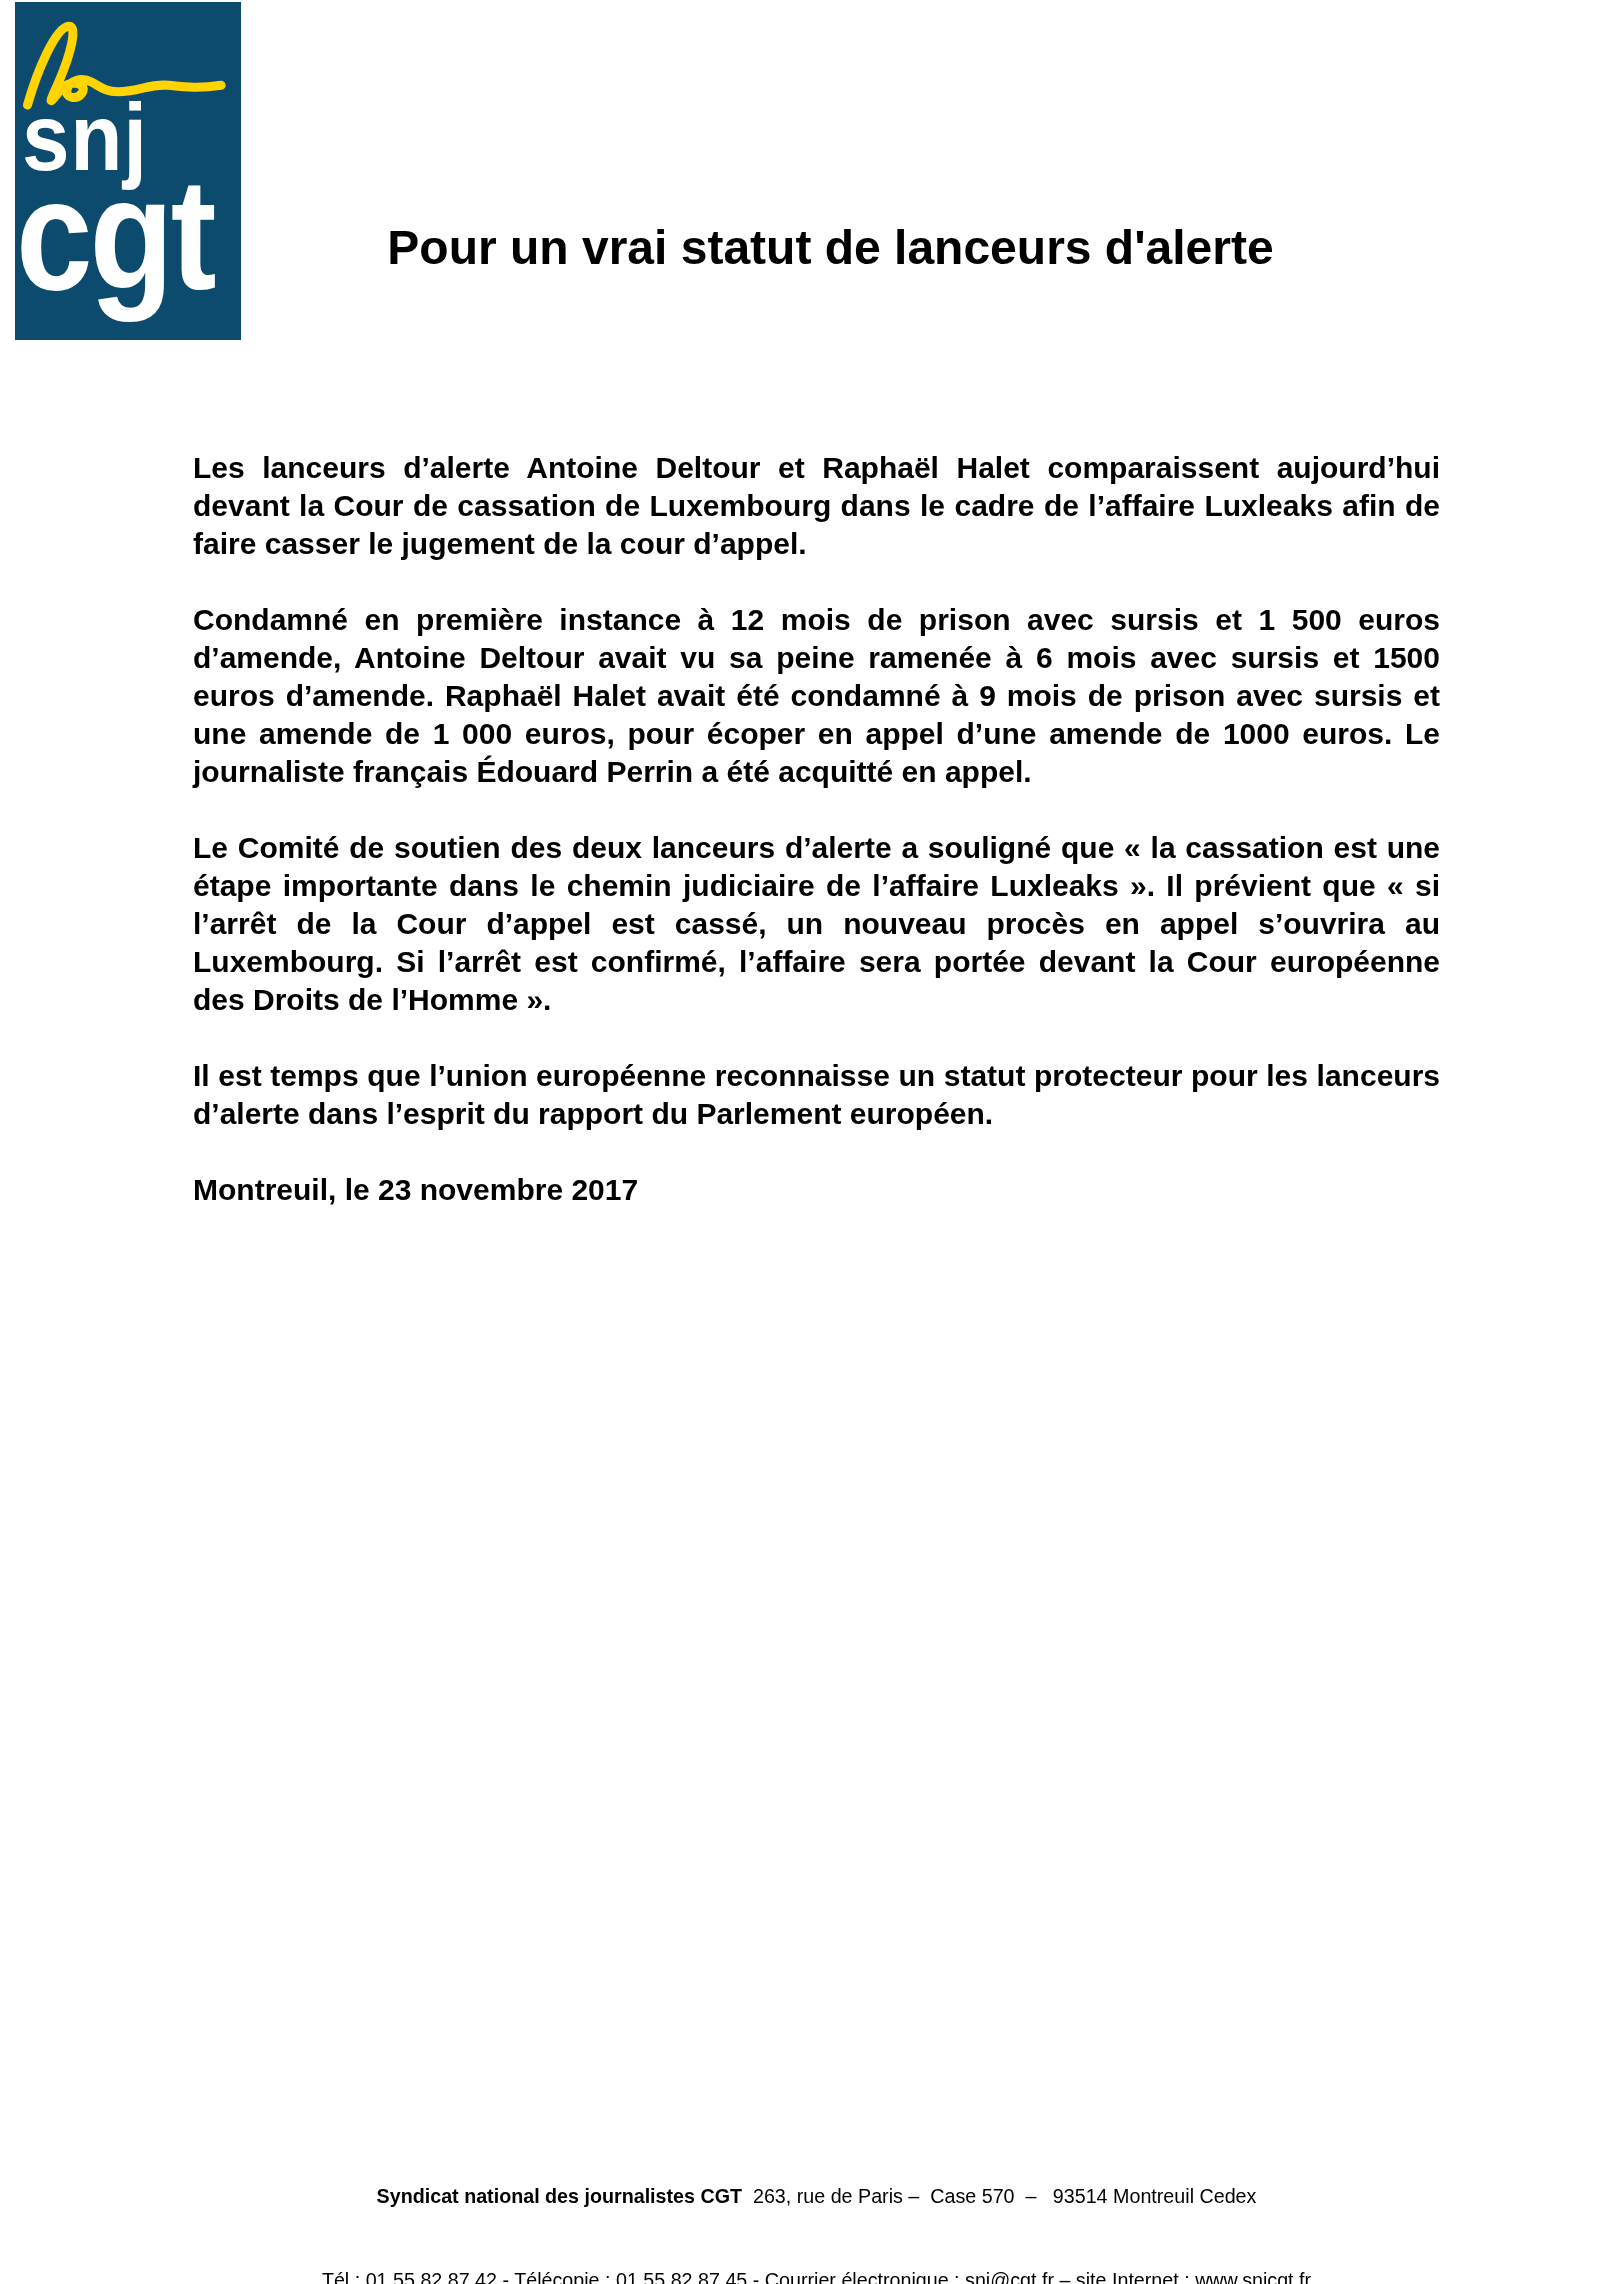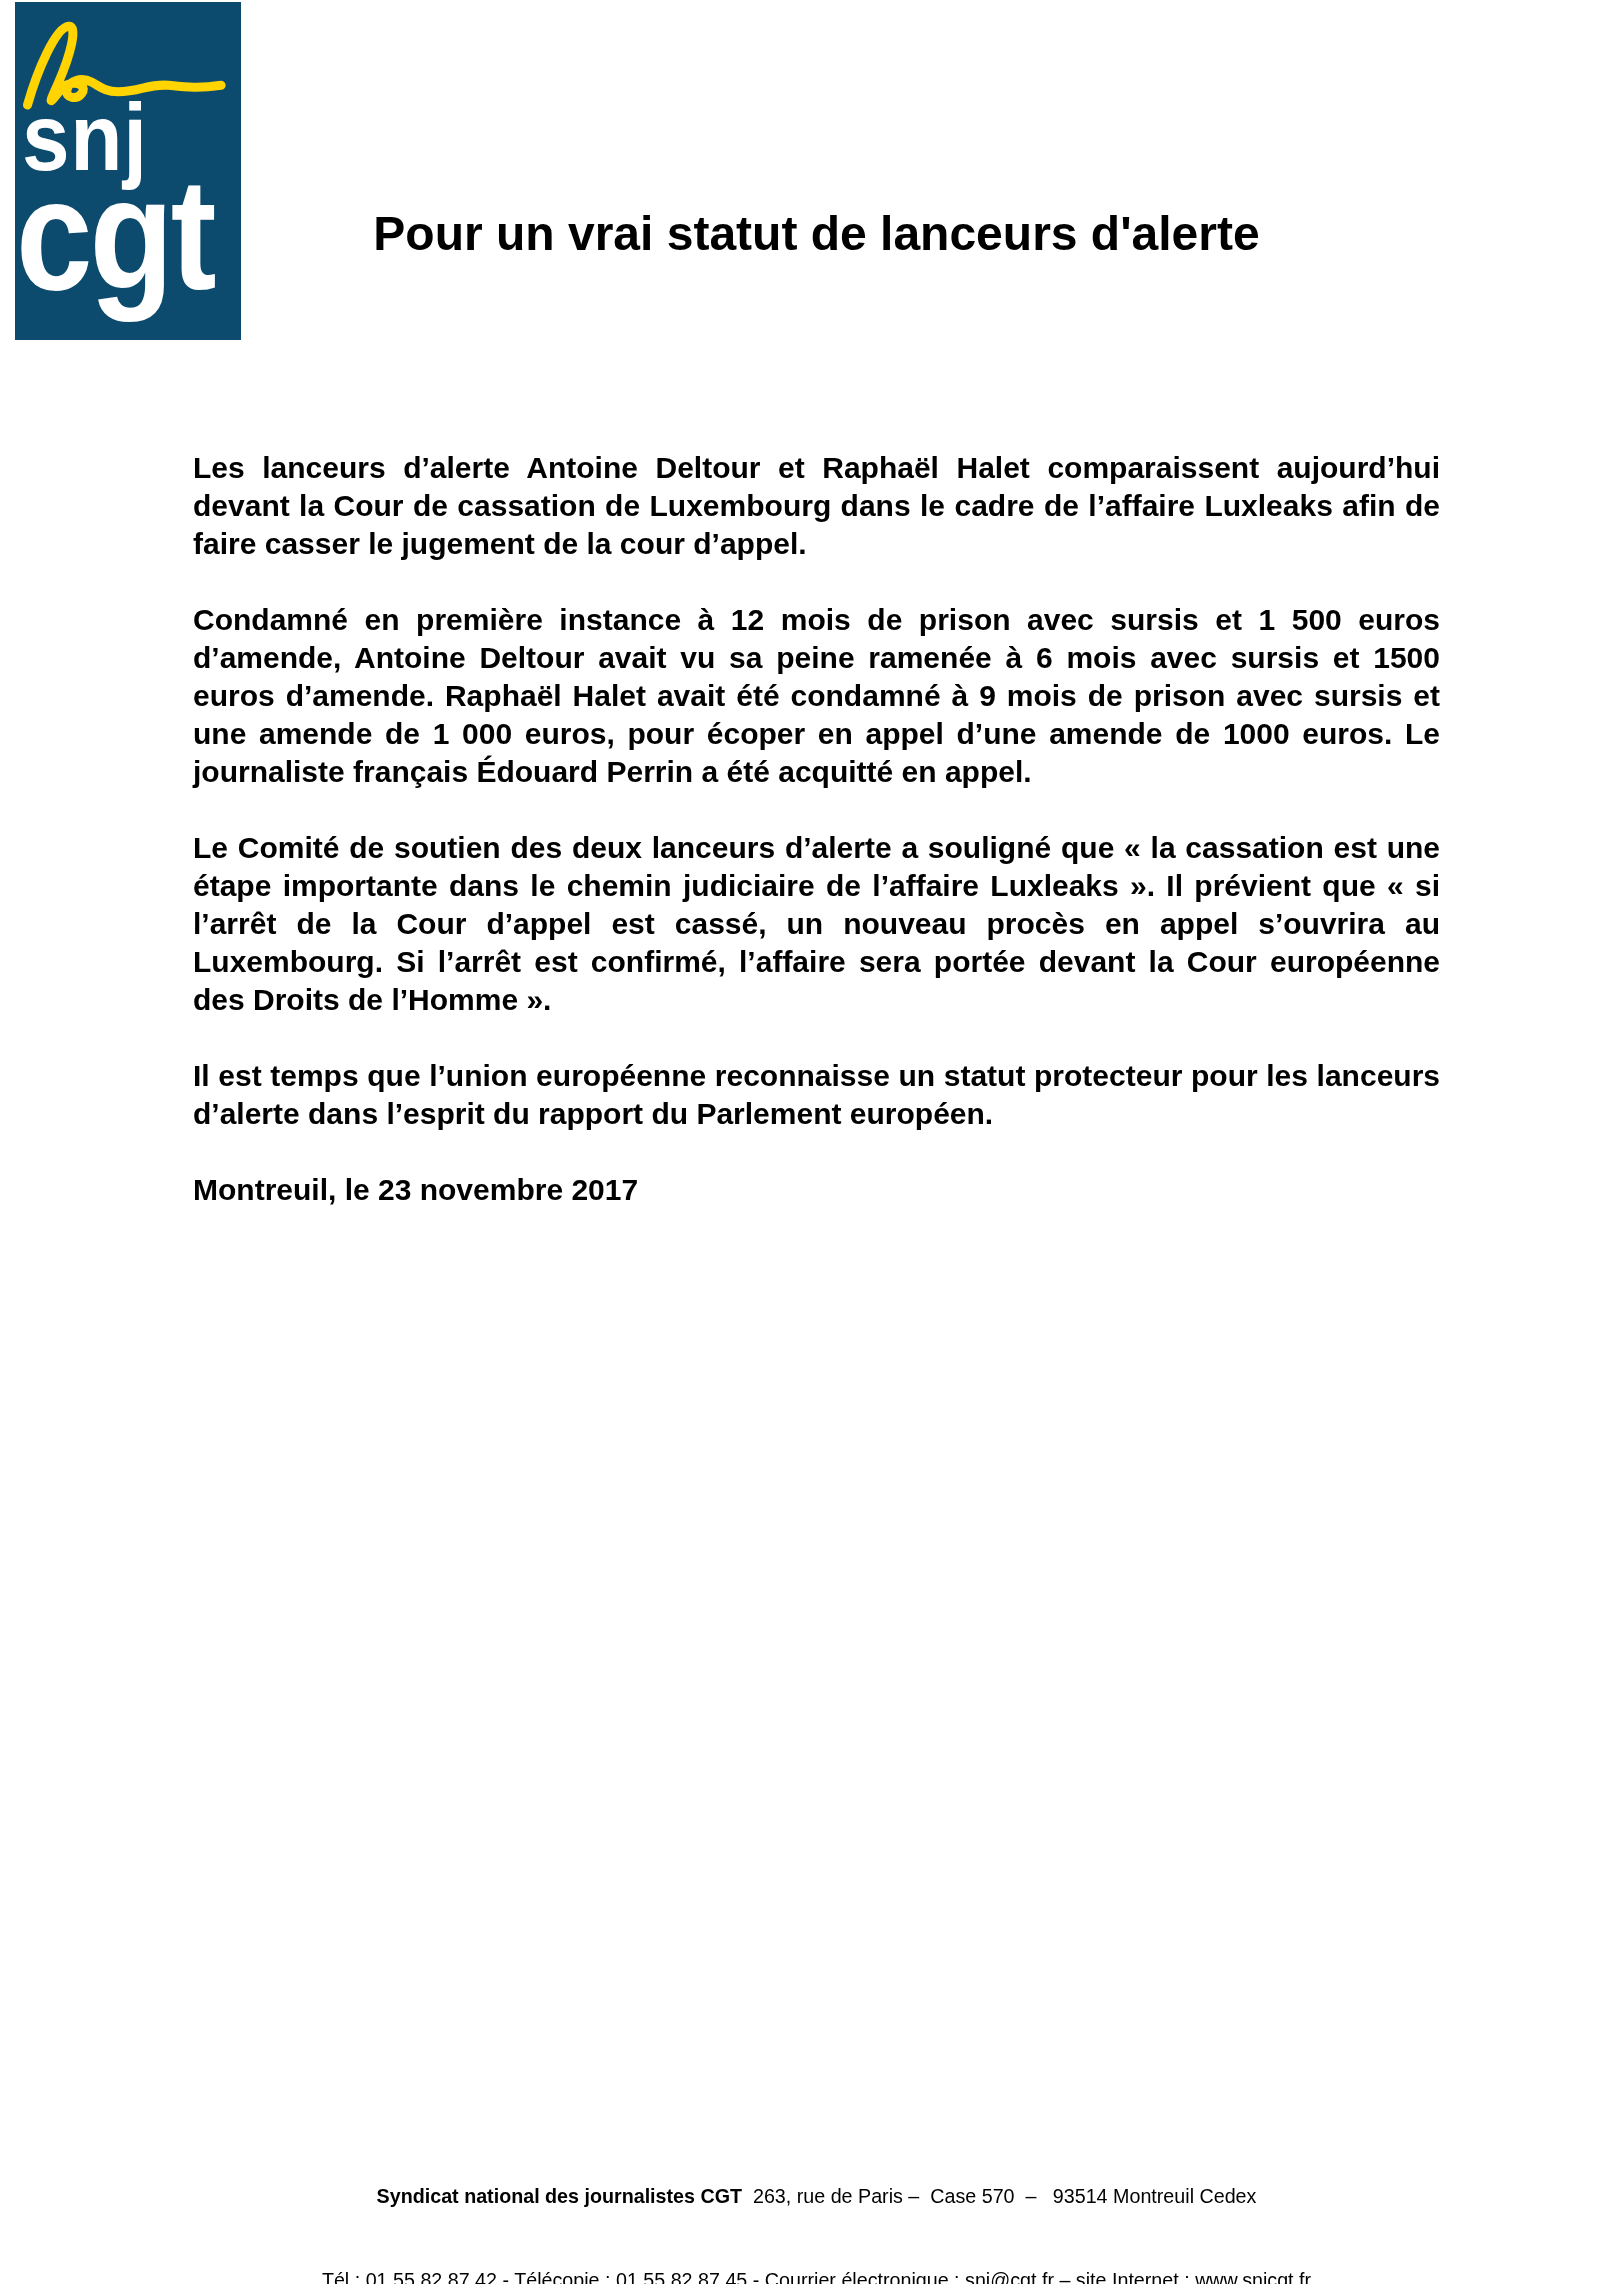--- a/index.html
+++ b/index.html
@@ -63,7 +63,7 @@
     top: 209px;
     left: 193px;
     width: 1247px;
-    margin: 0;
+    margin: 14px;
     text-align: center;
     font-size: 48px;
     line-height: 1.05;

